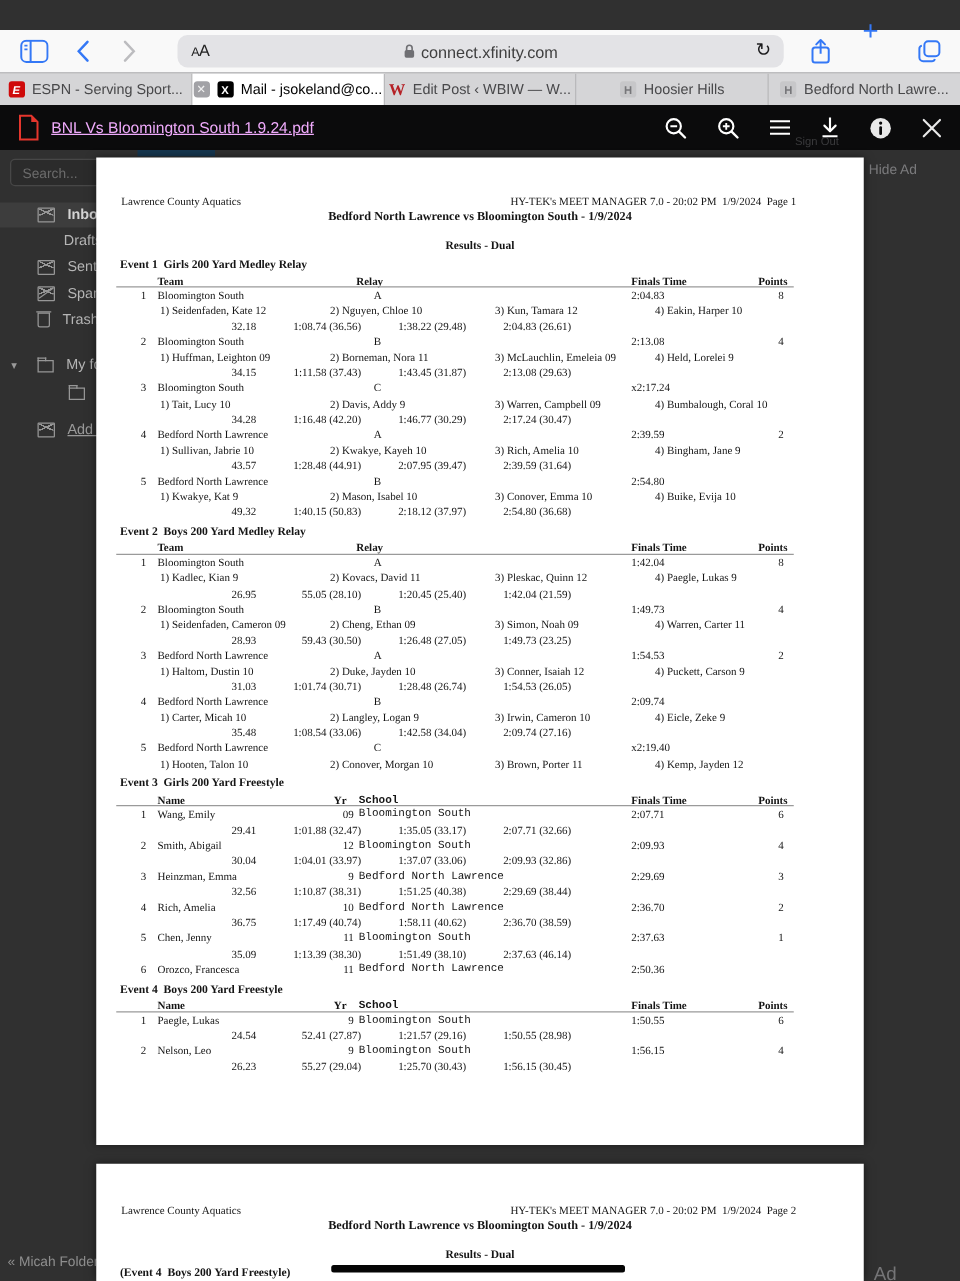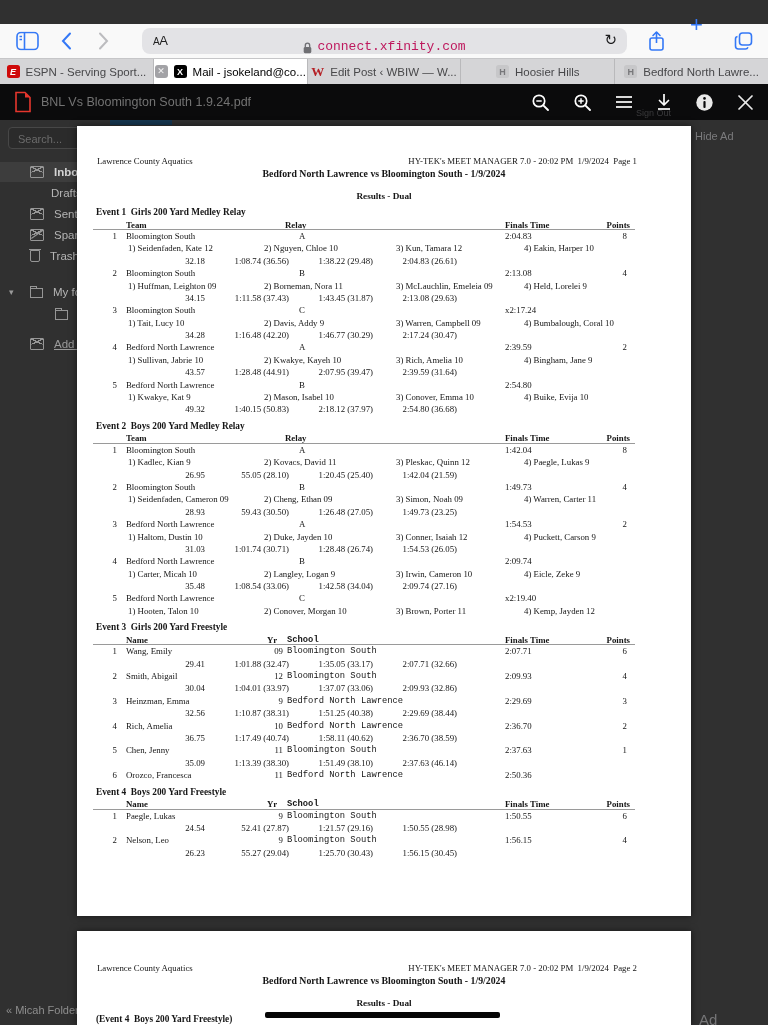--- a/index.html
+++ b/index.html
@@ -27,8 +27,8 @@
   .urlpill{position:absolute;left:142px;top:4px;width:485px;height:26px;background:#e3e3e6;border-radius:8px;}
   .reader{position:absolute;left:11px;top:5px;font-size:13px;color:#222;letter-spacing:-0.5px;}
   .reader .sm{font-size:10px;}
-  .urlcenter{position:absolute;left:0;right:0;top:0;height:26px;display:flex;align-items:flex-end;justify-content:center;gap:5px;
-             font-size:13px;color:#be185d;font-family:Liberation Mono, monospace;}
+  .urlcenter{position:absolute;left:0;right:0;top:0;height:26px;display:flex;align-items:center;justify-content:center;gap:5px;
+             font-size:13px;color:#404040;}
   .reload{position:absolute;right:10px;top:3px;font-size:15px;color:#1c1c1e;}
   .plusbtn{position:absolute;left:690px;font-size:22px;color:#3478f6;font-weight:400;top:1px;}
 

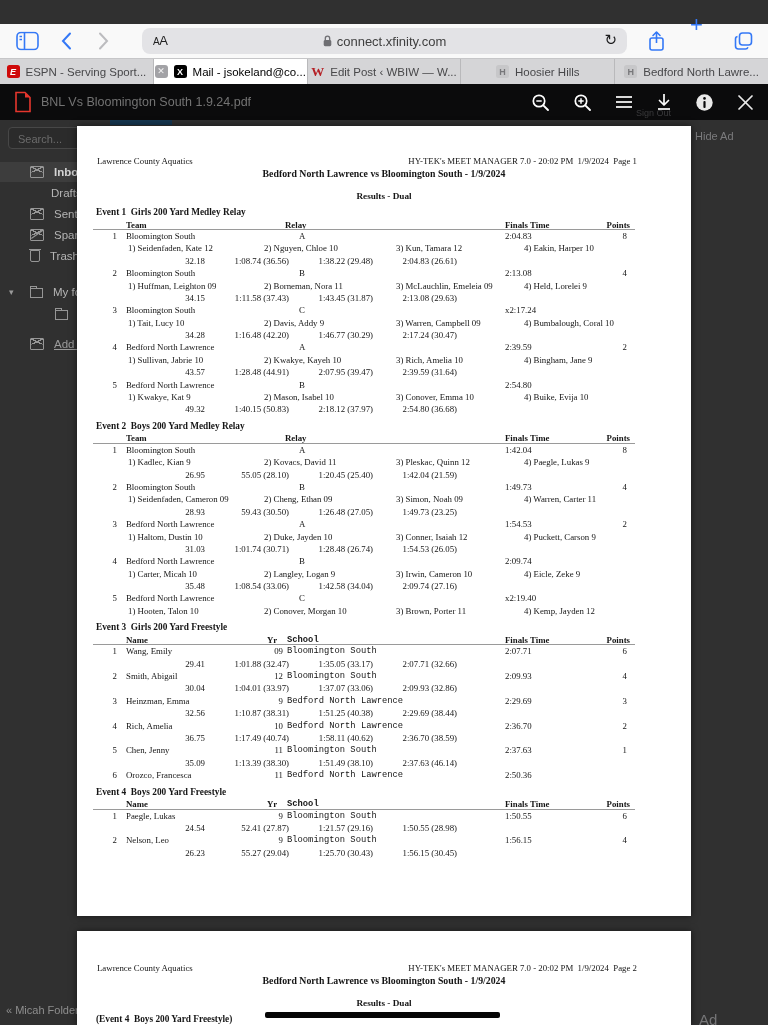--- a/index.html
+++ b/index.html
@@ -48,7 +48,7 @@
 
   
   .ptb{position:absolute;top:84px;left:0;right:0;height:36px;background:#0b0b0c;display:flex;align-items:center;padding:0 14px;box-sizing:border-box;gap:9px;}
-  .fname{color:#737373;font-size:12.5px;}
+  .fname{color:#f0abfc;font-size:12.5px;text-decoration:underline;}
   .picons{margin-left:auto;display:flex;align-items:center;gap:23px;position:relative;z-index:2;}
   .signout{position:absolute;left:636px;top:24px;font-size:9px;color:#3a3a3c;z-index:1;}
 

